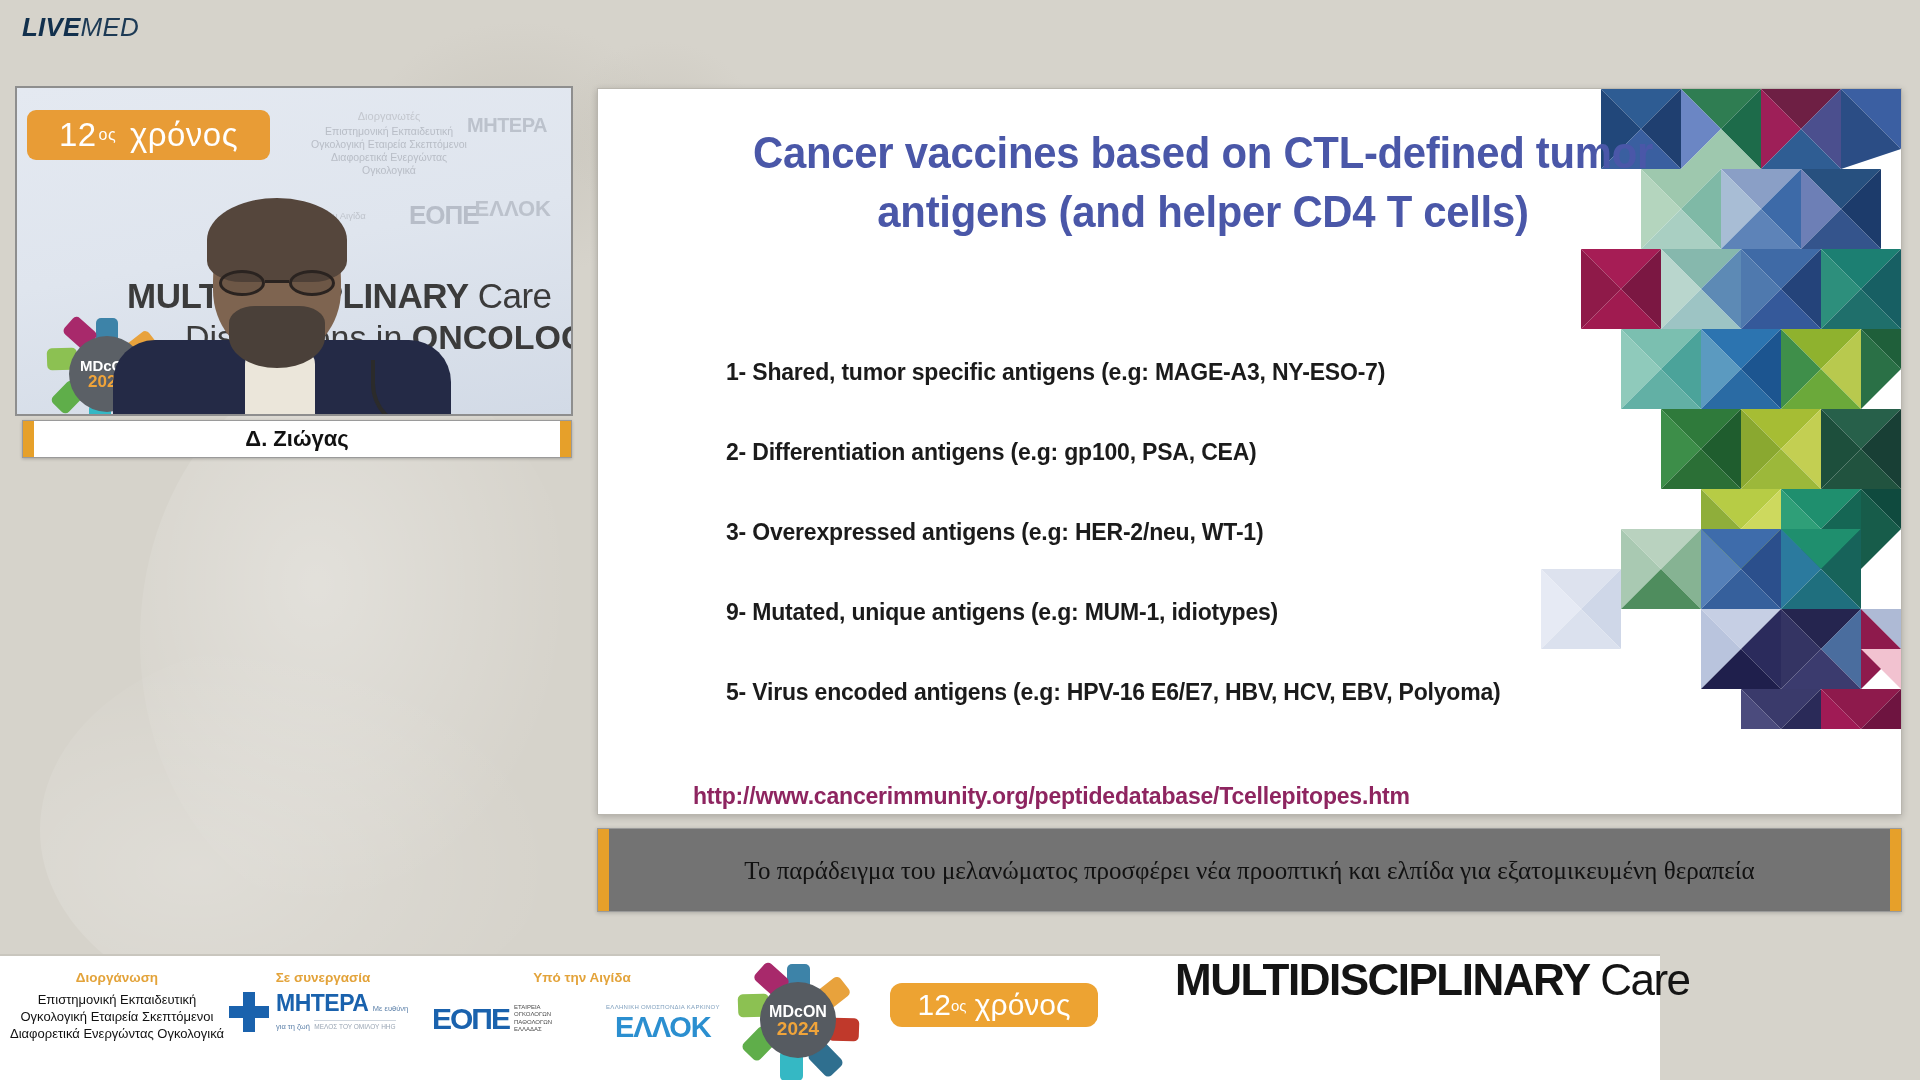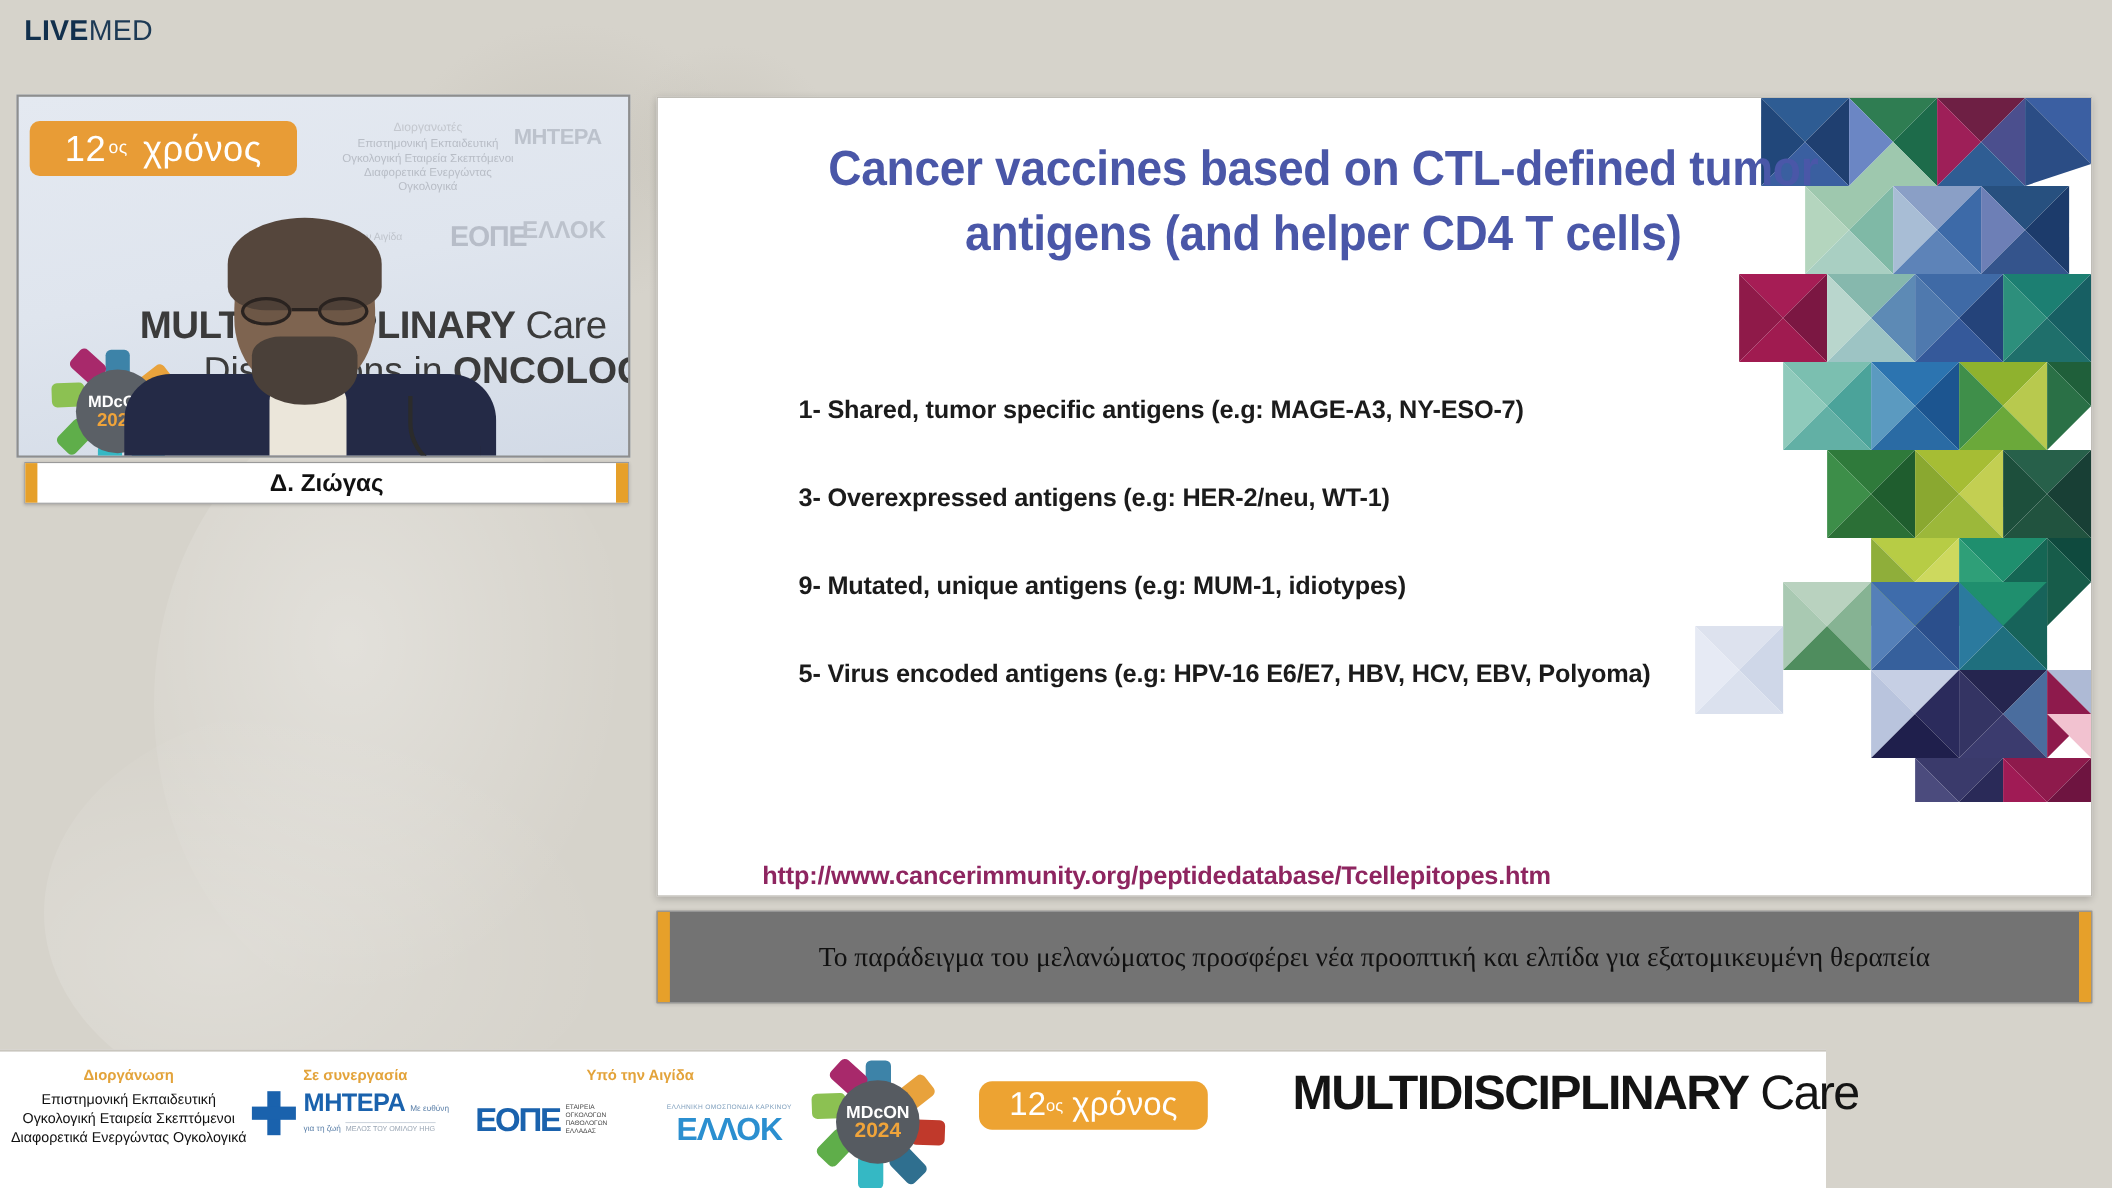--- a/index.html
+++ b/index.html
@@ -26,7 +26,7 @@
 
   
   .topbar {
-    position: absolute; left: 0; top: 0; width: 1732px; height: 68px;
+    position: absolute; left: 0; top: 0; width: 1732px; height: 68px; font-style: italic;
   }
   .brand {
     position: absolute; left: 22px; top: 14px;

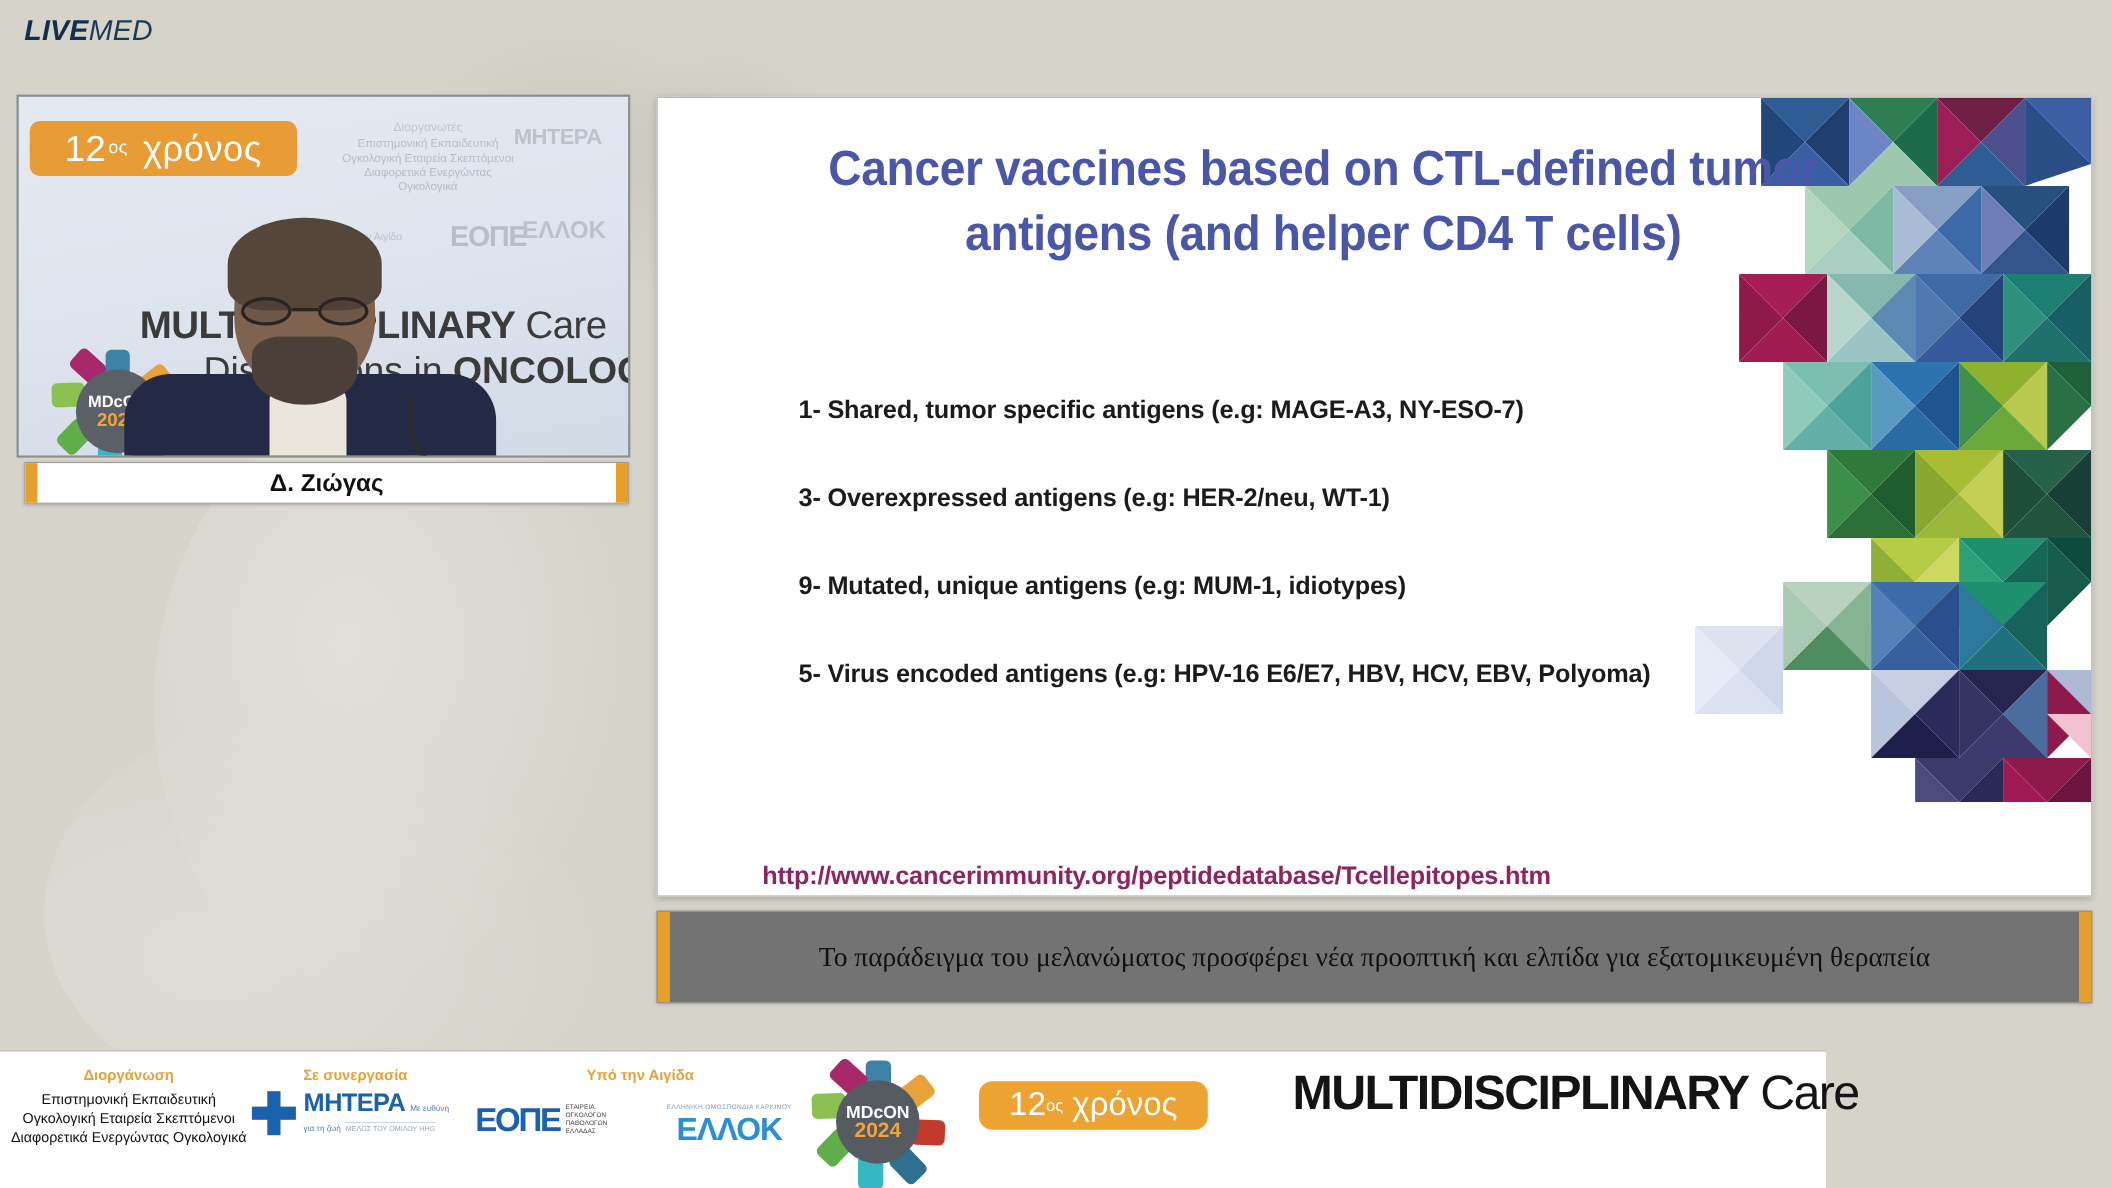--- a/index.html
+++ b/index.html
@@ -474,6 +474,7 @@
 
   <ul class="slide-list">
     <li>1- Shared, tumor specific antigens (e.g: MAGE-A3, NY-ESO-7)</li>
+    <li>2- Differentiation antigens (e.g: gp100, PSA, CEA)</li>
     <li>3- Overexpressed antigens (e.g: HER-2/neu, WT-1)</li>
     <li>9- Mutated, unique antigens (e.g: MUM-1, idiotypes)</li>
     <li>5- Virus encoded antigens (e.g: HPV-16 E6/E7, HBV, HCV, EBV, Polyoma)</li>

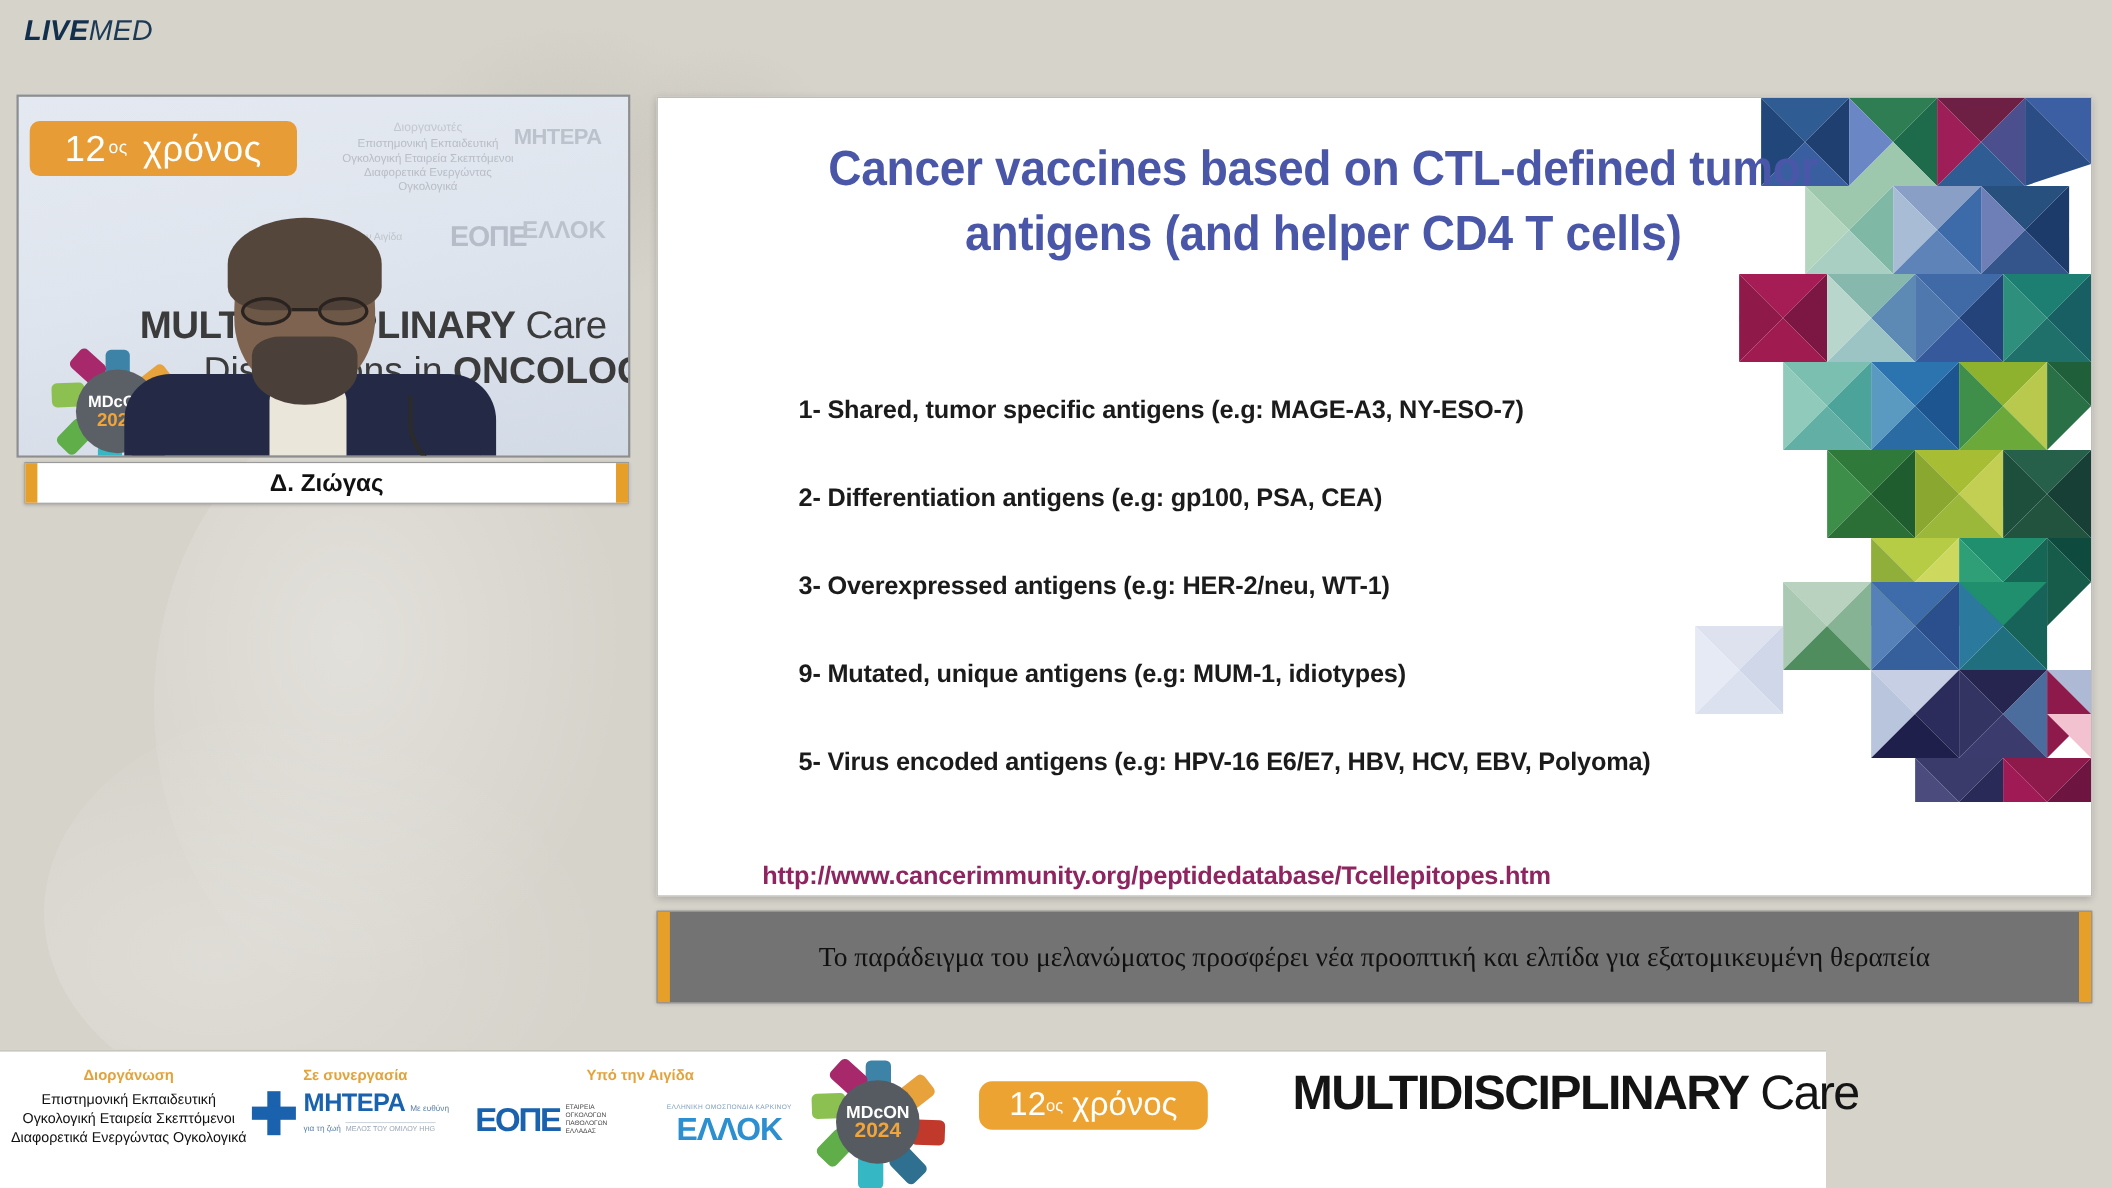--- a/index.html
+++ b/index.html
@@ -259,7 +259,7 @@
   .yr-badge sup { font-size: 15px; vertical-align: super; }
 
   .conf-title {
-    position: absolute; left: 1175px; top: 16px; width: 740px;
+    position: absolute; left: 1175px; top: 2px; width: 740px;
     color: #141414; line-height: 1;
   }
   .conf-l1 { font-size: 44px; letter-spacing: -1.5px; white-space: nowrap; }

